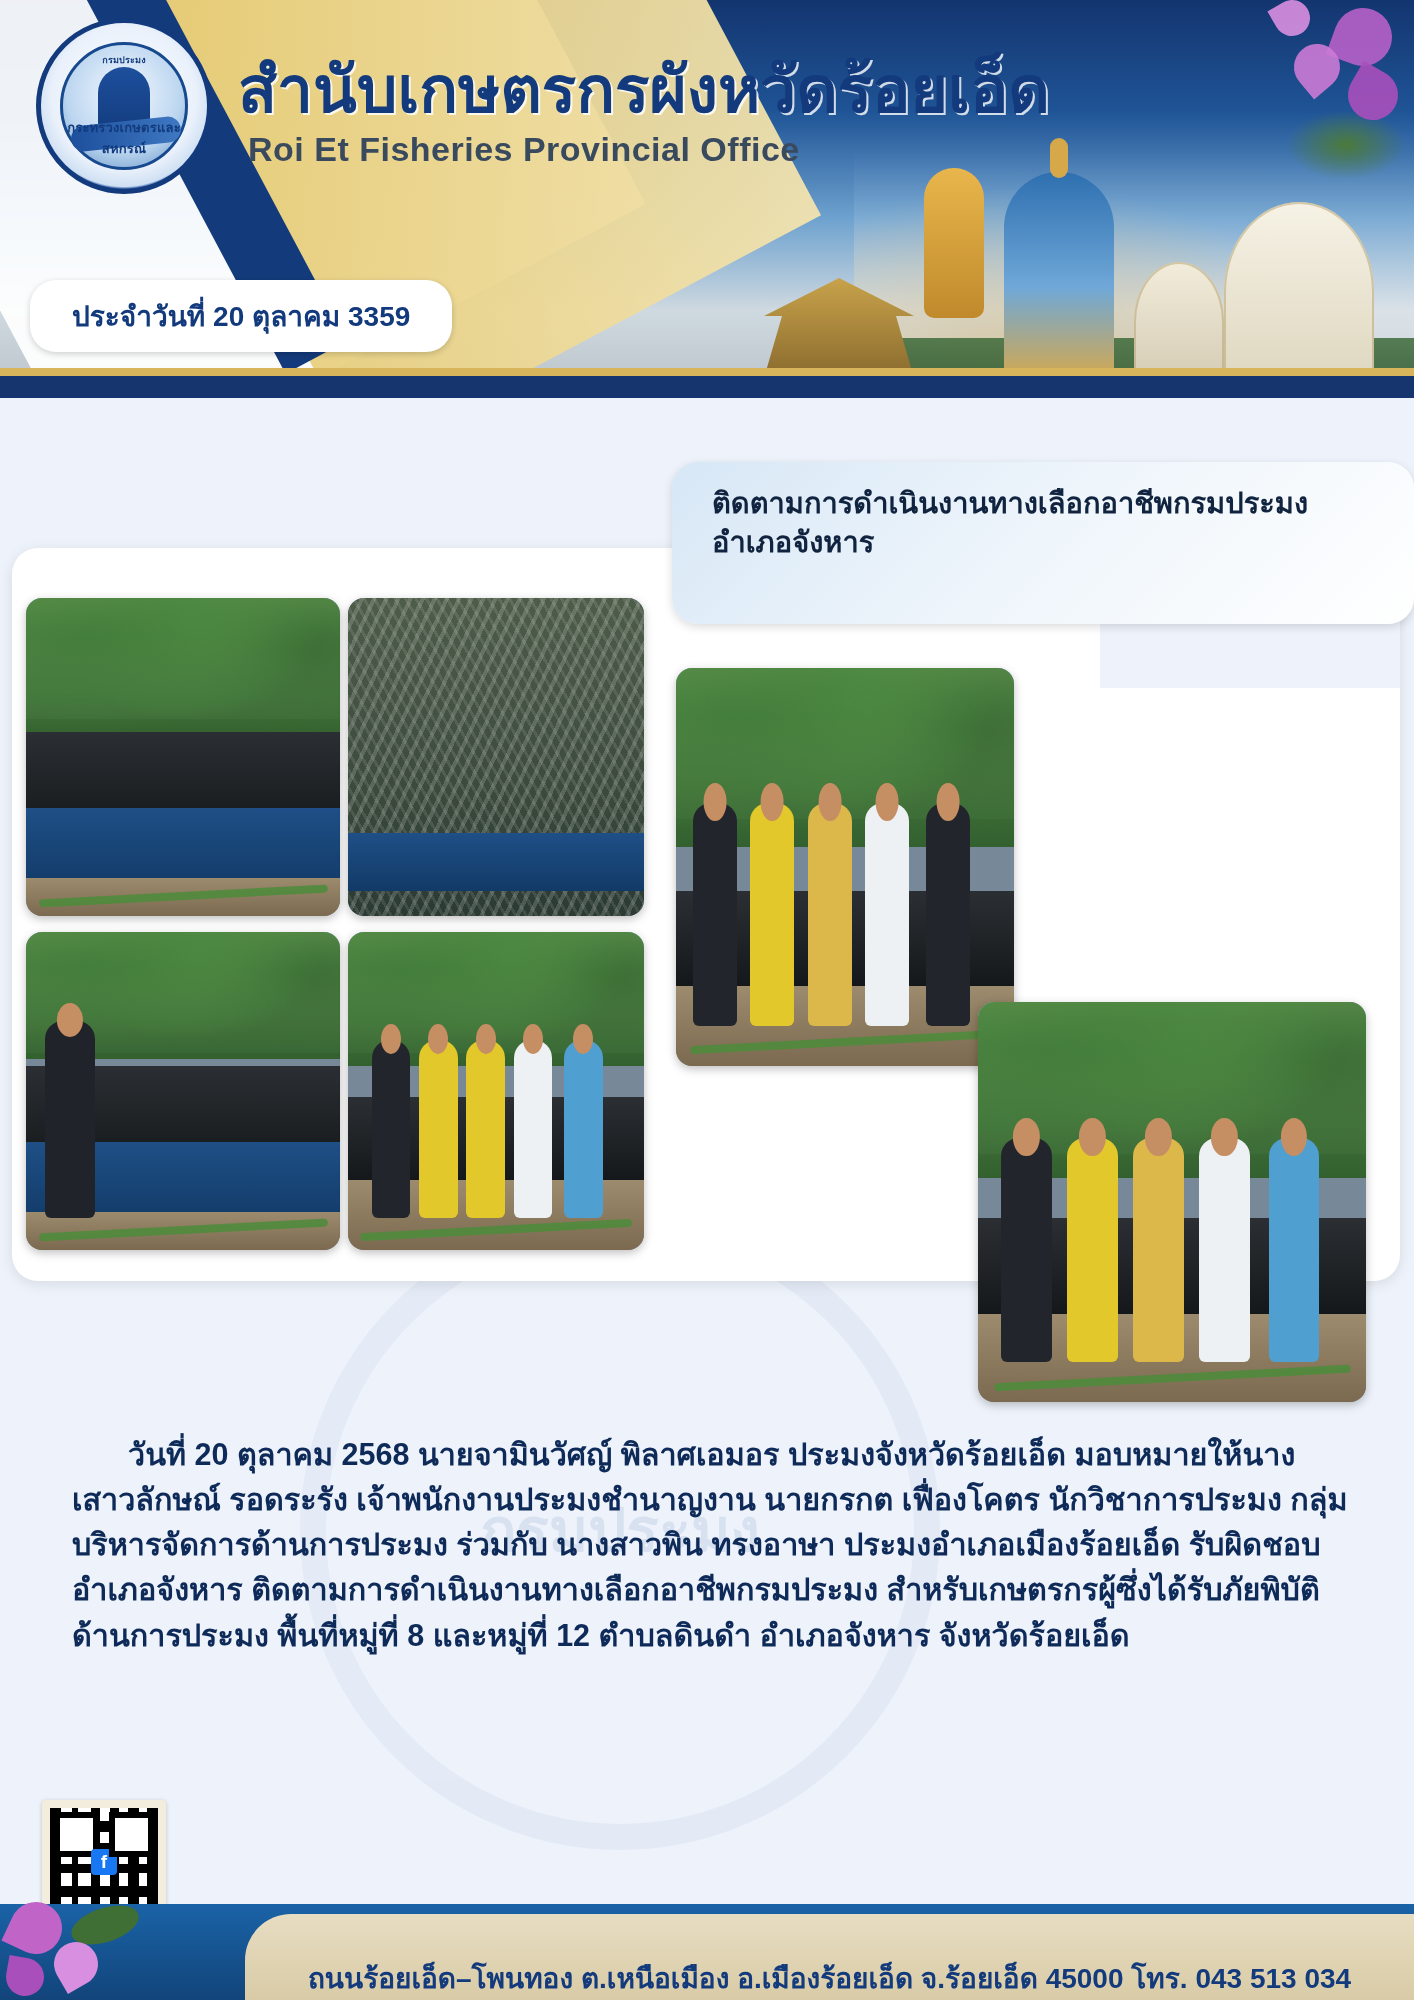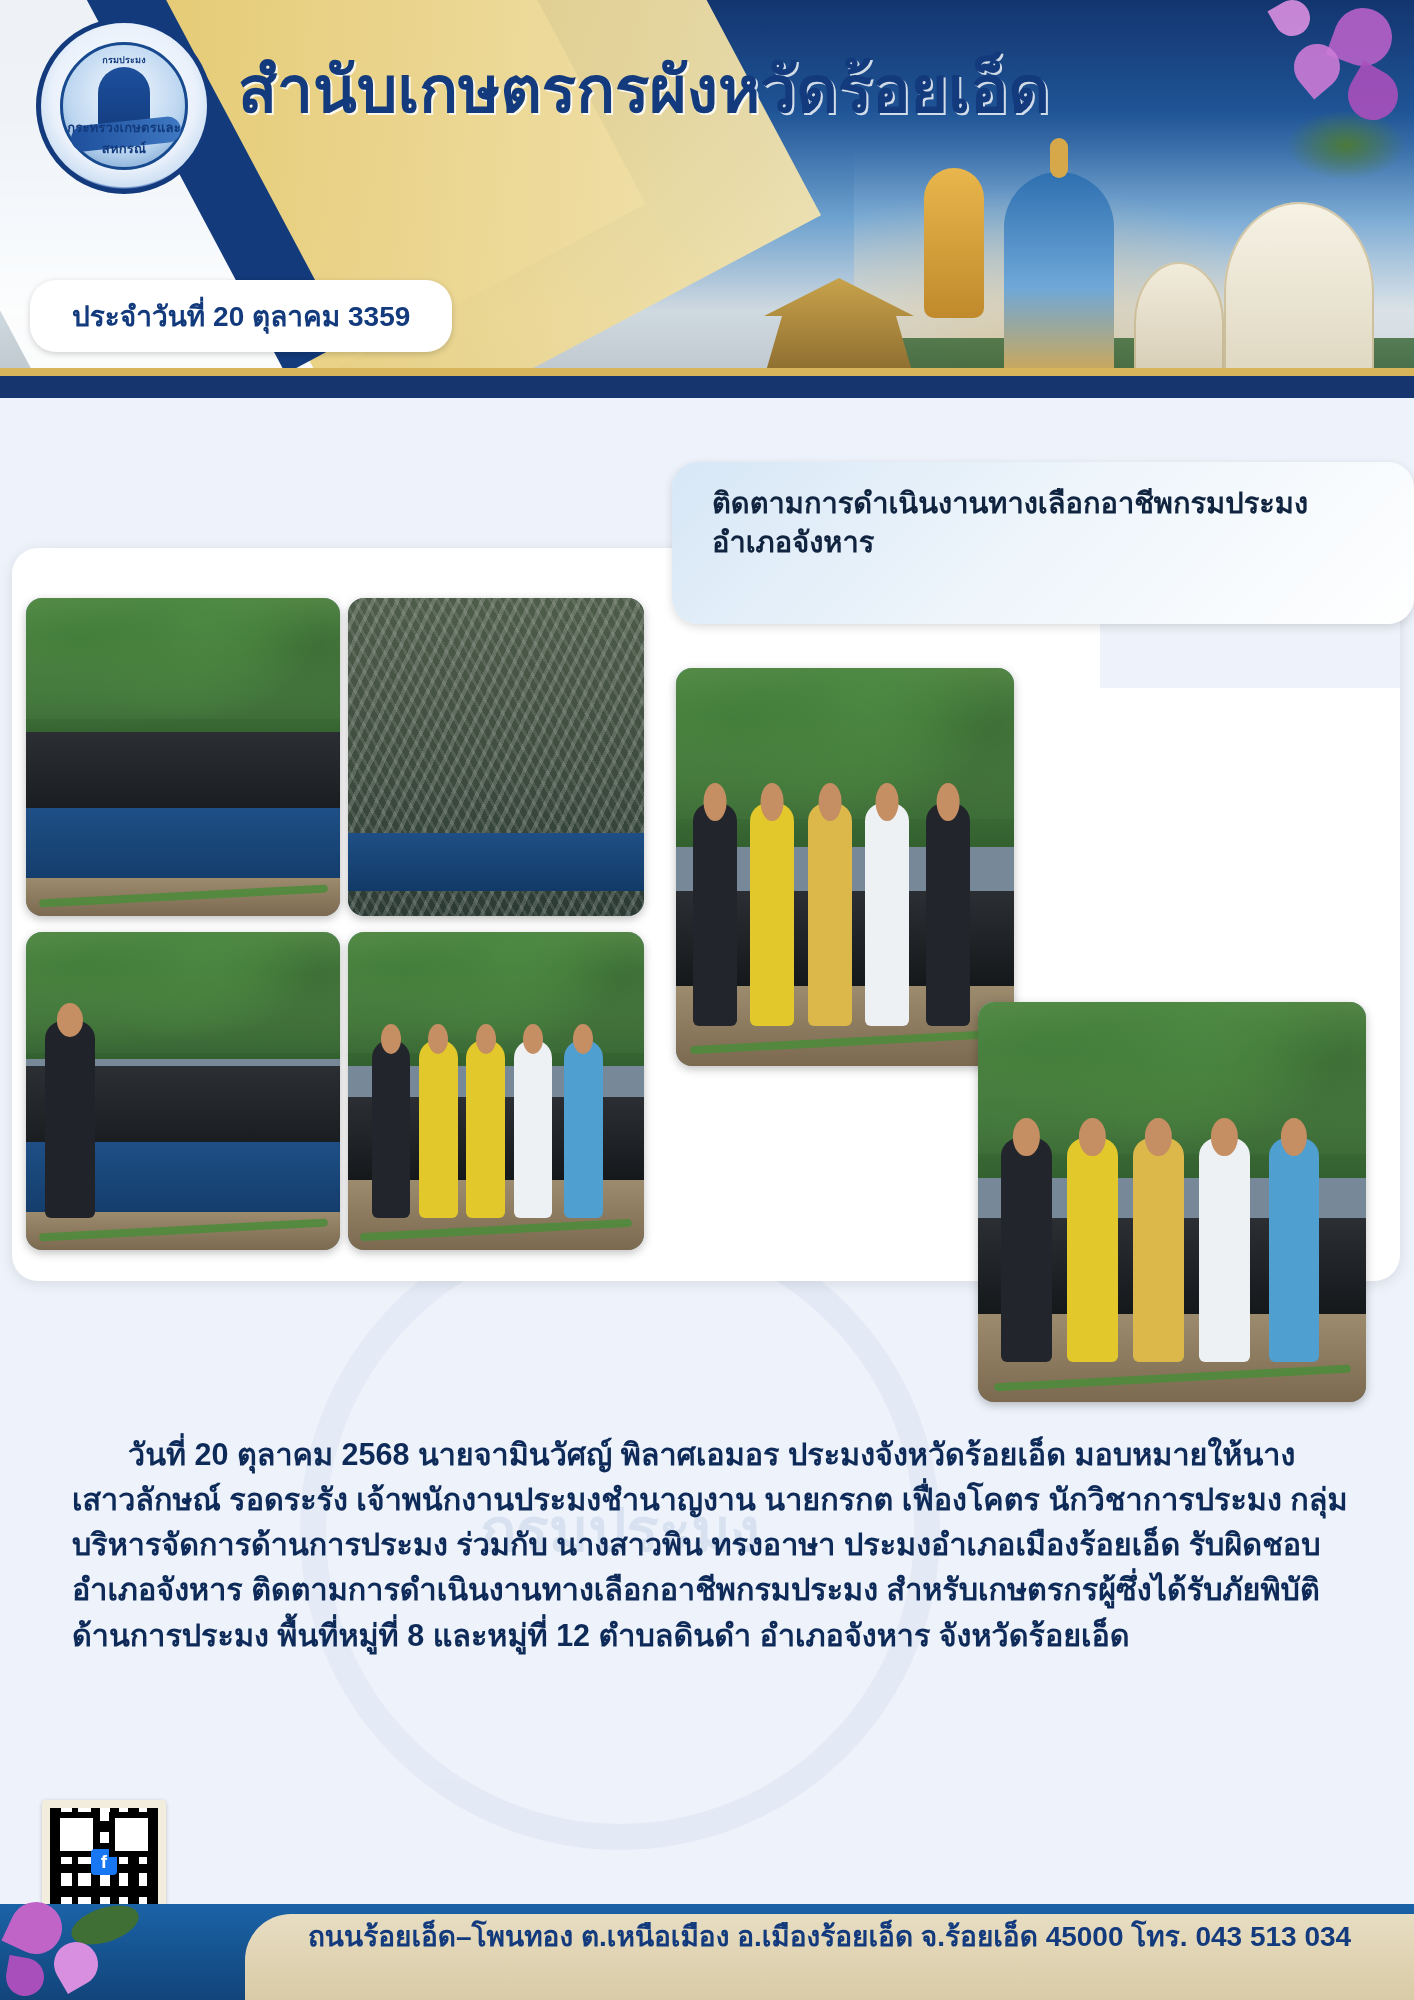--- a/index.html
+++ b/index.html
@@ -315,6 +315,7 @@
     </div>
 
     <div class="title-th">สำนับเกษตรกรผังหวัดร้อยเอ็ด</div>
+    <div class="title-en">Roi Et Fisheries Provincial Office</div>
 
     <div class="date-pill">
       <span>ประจำวันที่ 20 ตุลาคม 3359</span>

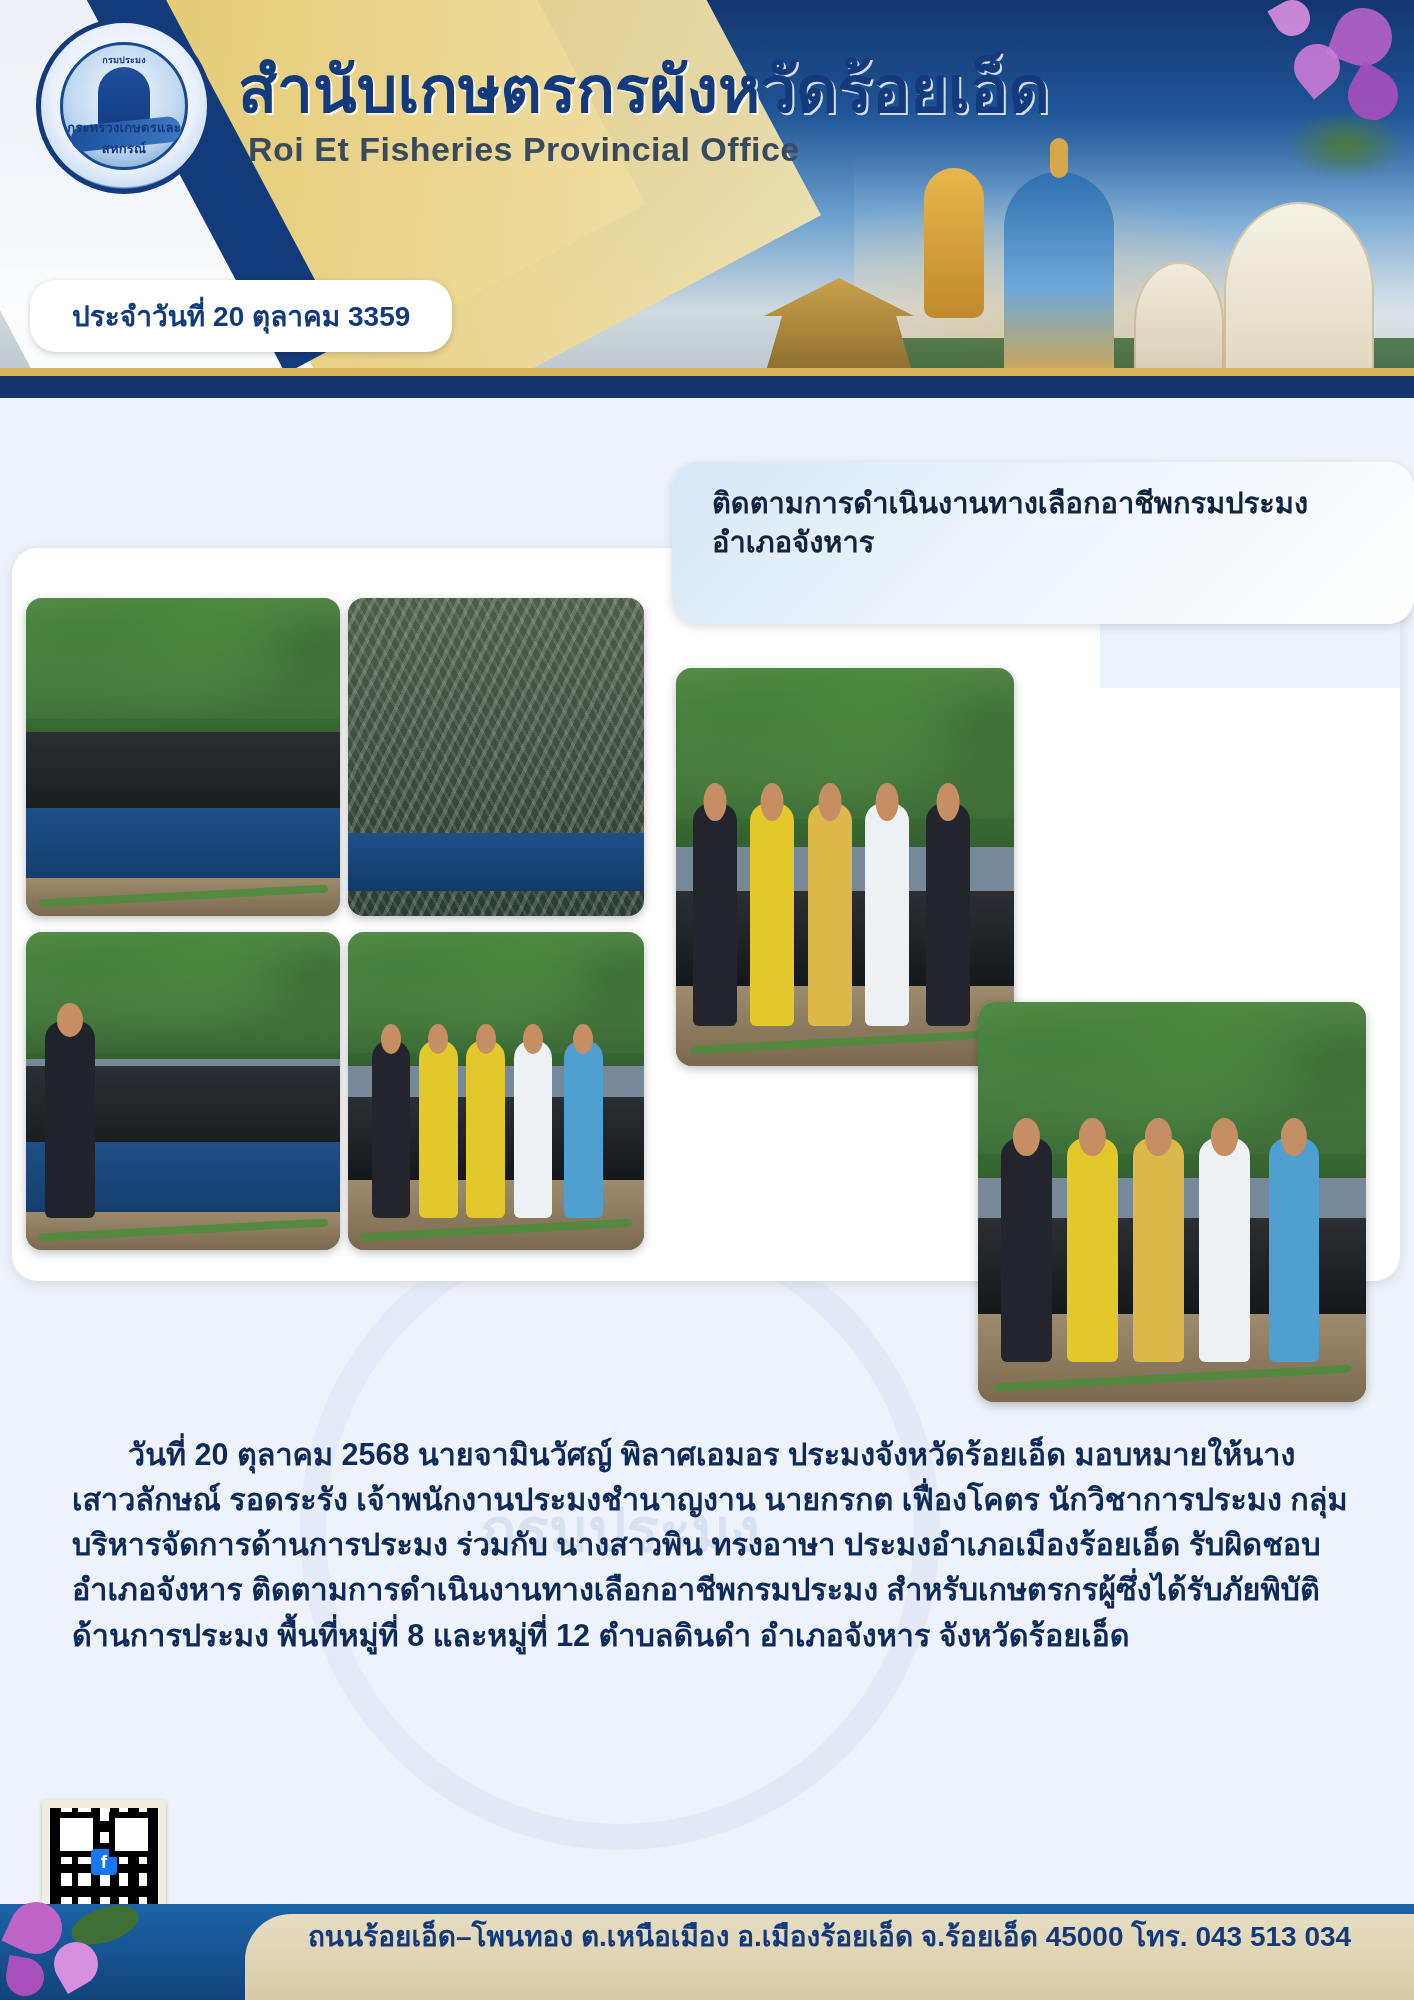--- a/index.html
+++ b/index.html
@@ -258,7 +258,7 @@
     position: absolute; left: 245px; bottom: 0px; width: 1169px; height: 86px;
     background: linear-gradient(180deg,#e7ddc2 0%, #d9cba6 100%);
     border-radius: 46px 0 0 0;
-    display: flex; align-items: flex-start; justify-content: center;
+    display: flex; align-items: flex-end; justify-content: center;
   }
   .footer-pill span {
     font-size: 28px; font-weight: bold; color: #123a7c; white-space: nowrap;

